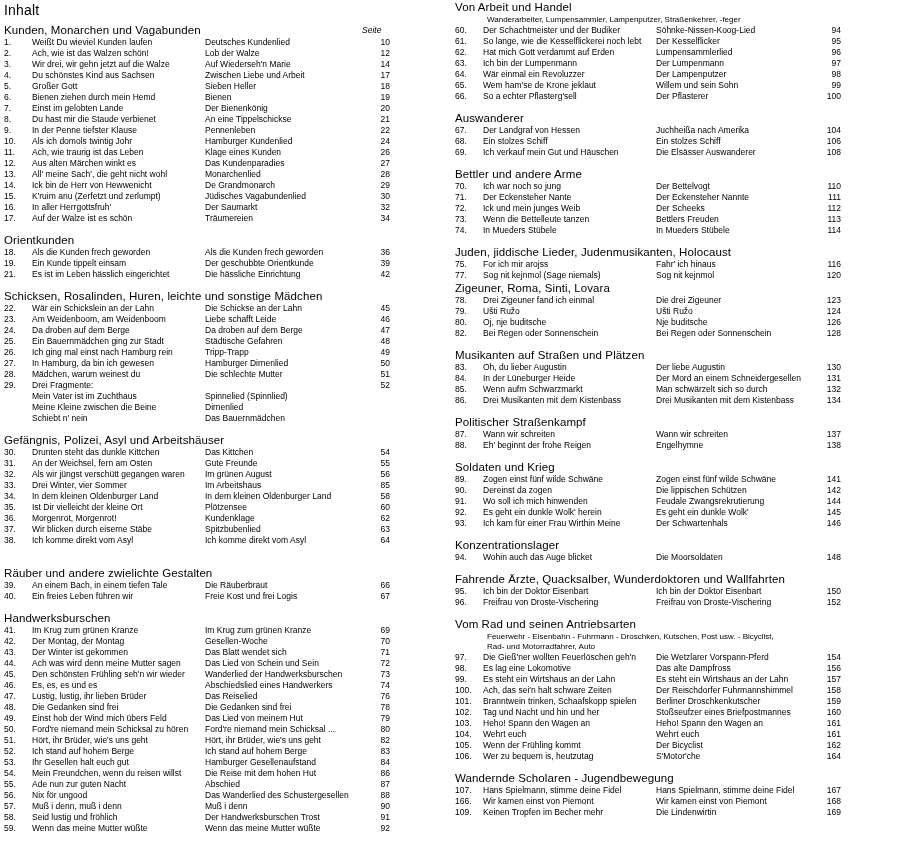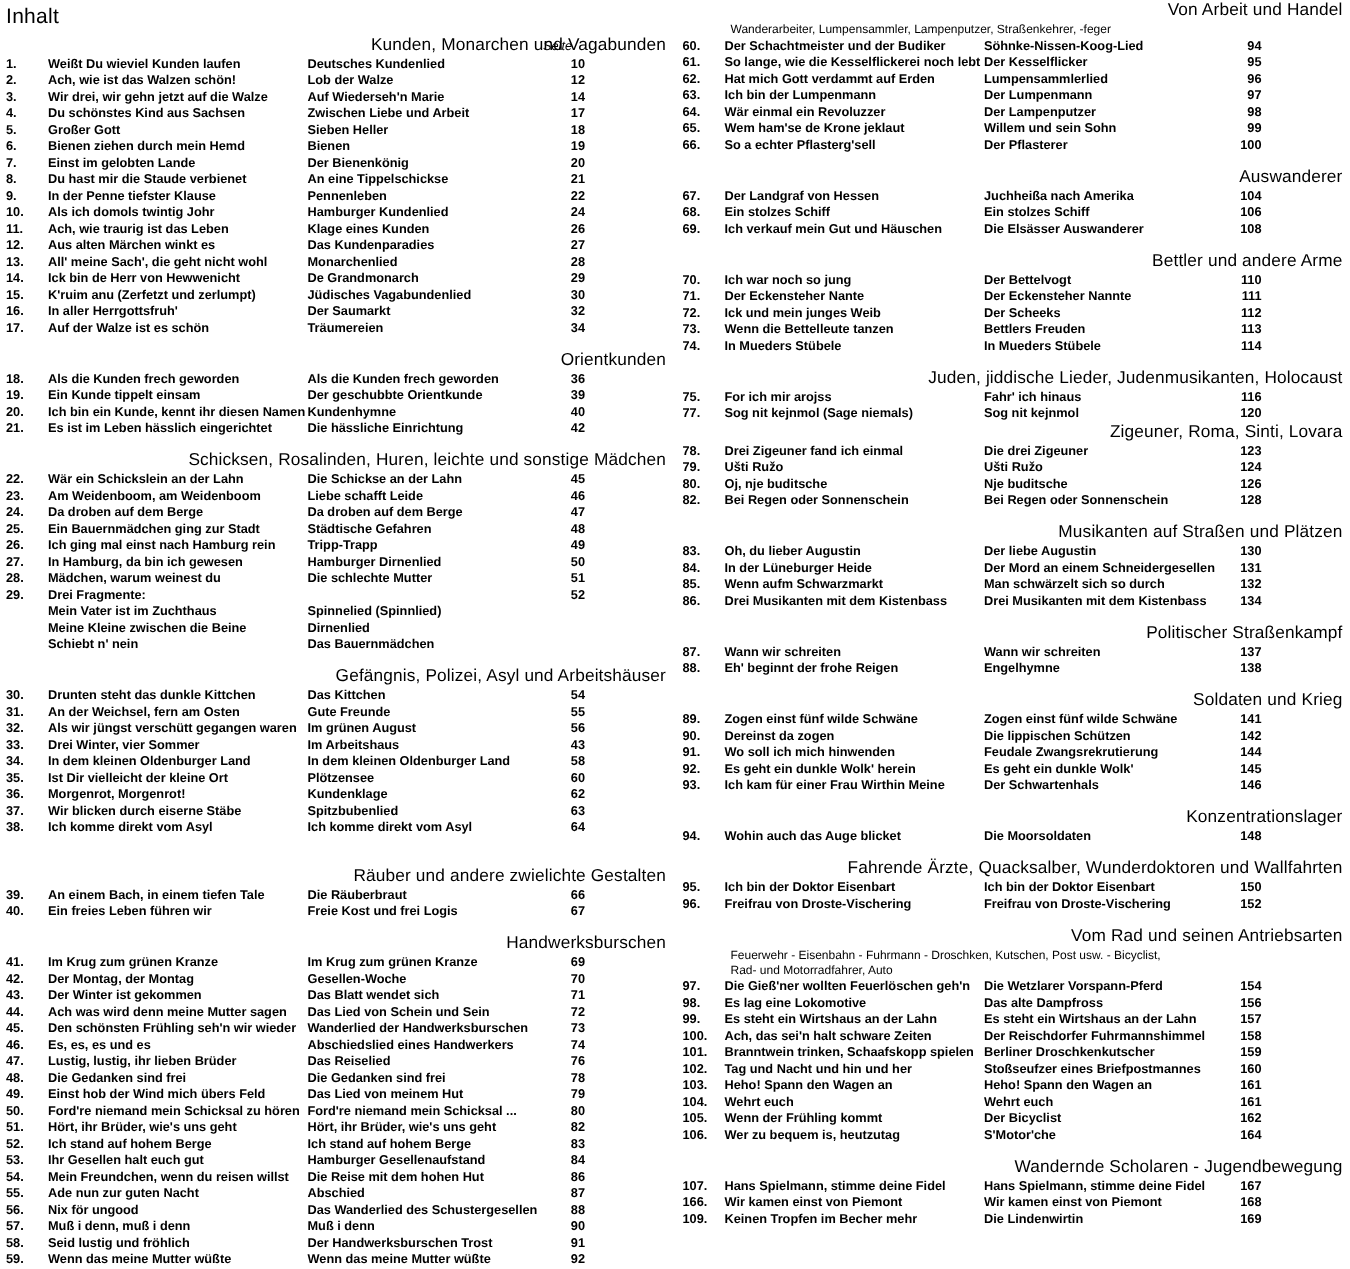--- a/index.html
+++ b/index.html
@@ -47,7 +47,6 @@
     line-height: 14px;
     white-space: nowrap;
     letter-spacing: 0.1px;
-    text-align: right;
   }
   .section-head .seite {
     position: absolute;

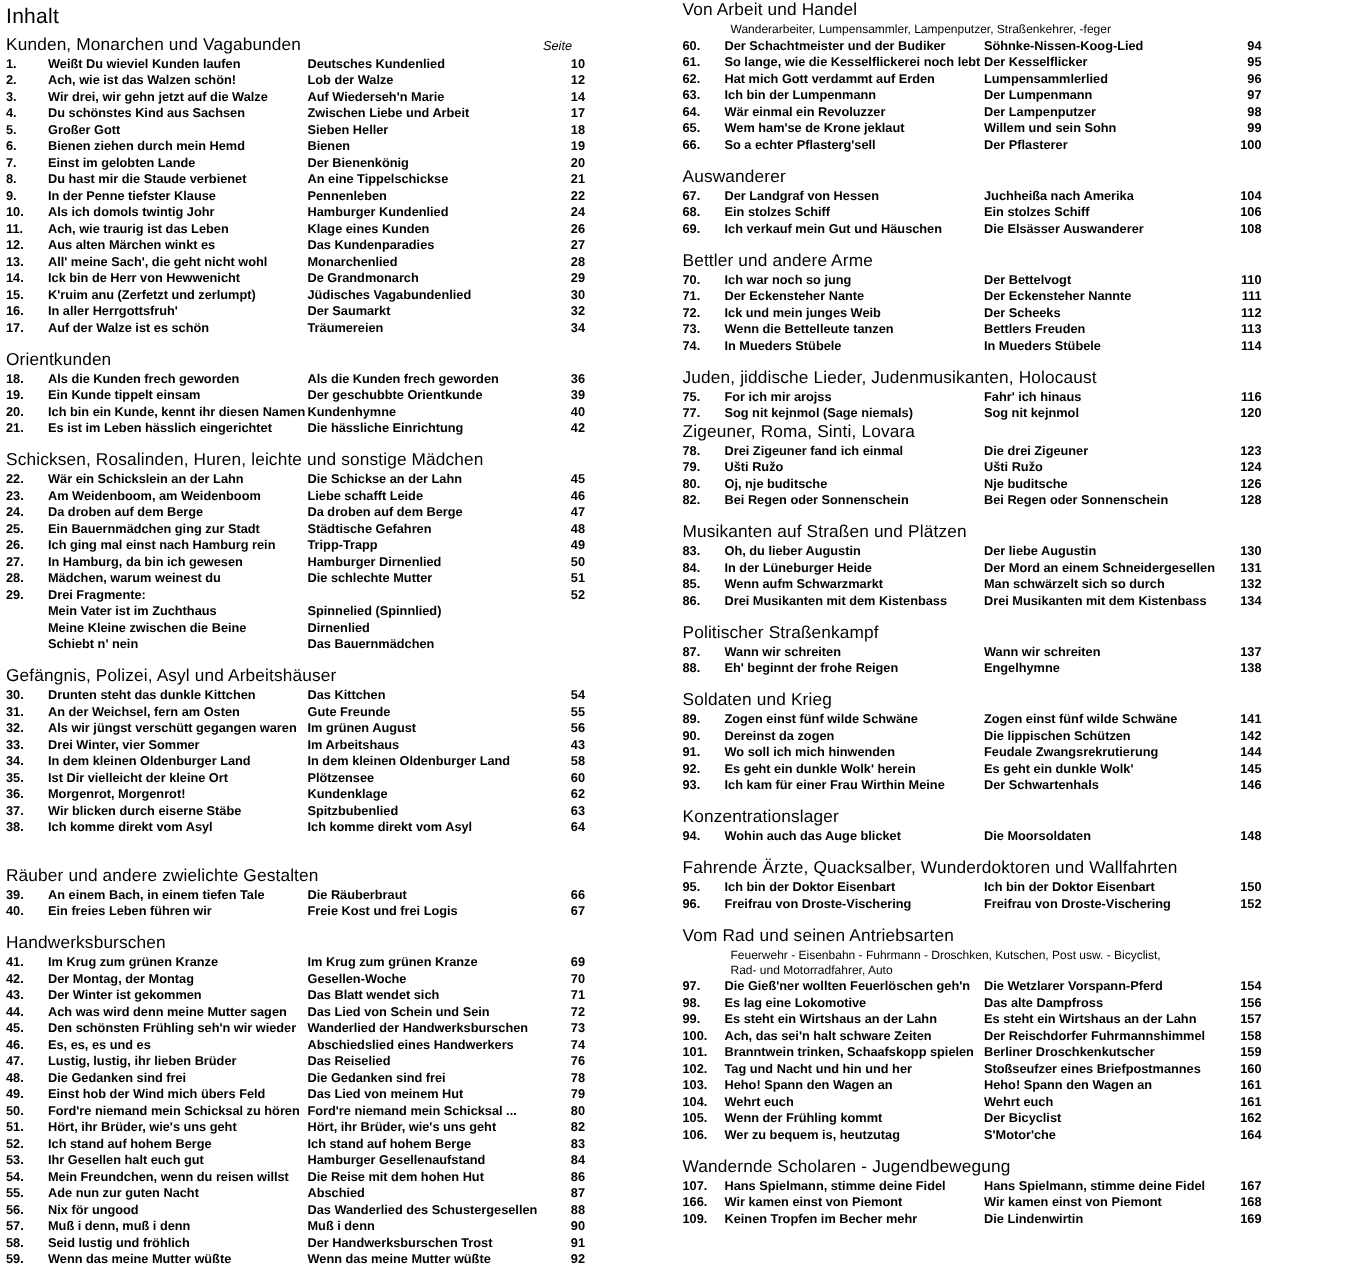--- a/index.html
+++ b/index.html
@@ -64,7 +64,7 @@
   }
   .section-sub + .section-sub { margin-top: -1px; }
 
-  .rows { margin: 0; padding: 0; font-weight: bold; }
+  .rows { margin: 0; padding: 0; }
 
   .row {
     position: relative;

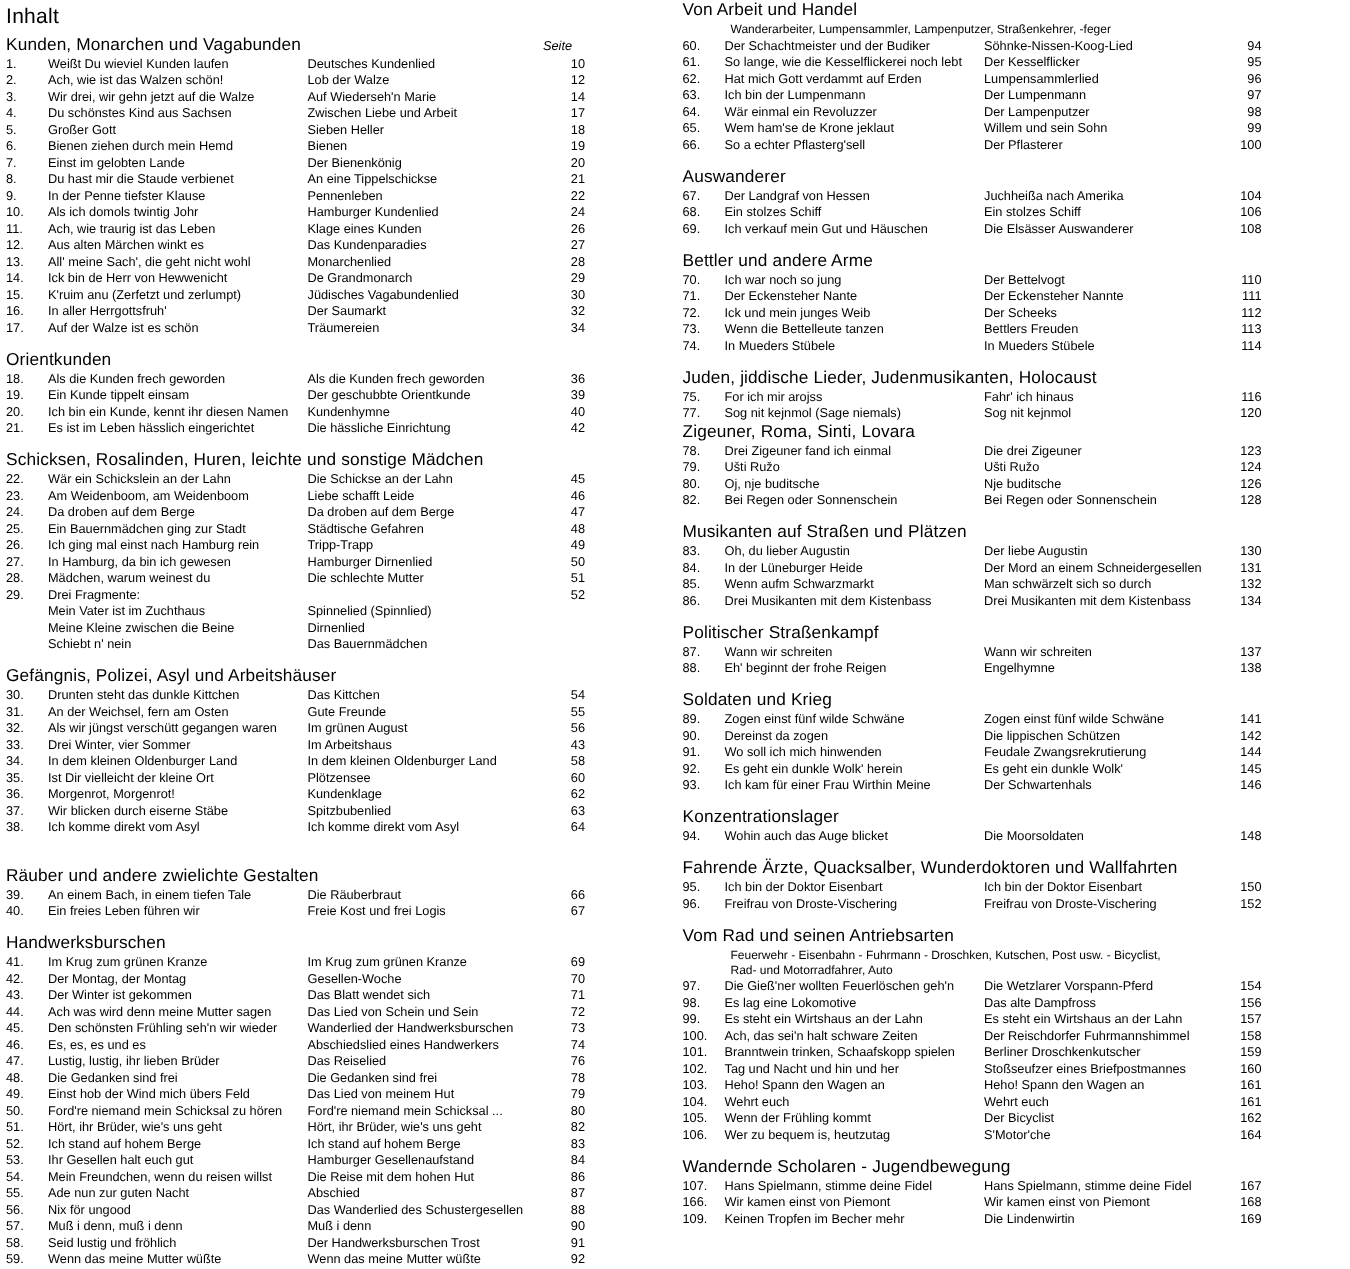--- a/index.html
+++ b/index.html
@@ -229,12 +229,6 @@
               <span class="page-no">39</span>
             </div>
             <div class="row">
-              <span class="num">20.</span>
-              <span class="first-line">Ich bin ein Kunde, kennt ihr diesen Namen</span>
-              <span class="song-title">Kundenhymne</span>
-              <span class="page-no">40</span>
-            </div>
-            <div class="row">
               <span class="num">21.</span>
               <span class="first-line">Es ist im Leben hässlich eingerichtet</span>
               <span class="song-title">Die hässliche Einrichtung</span>

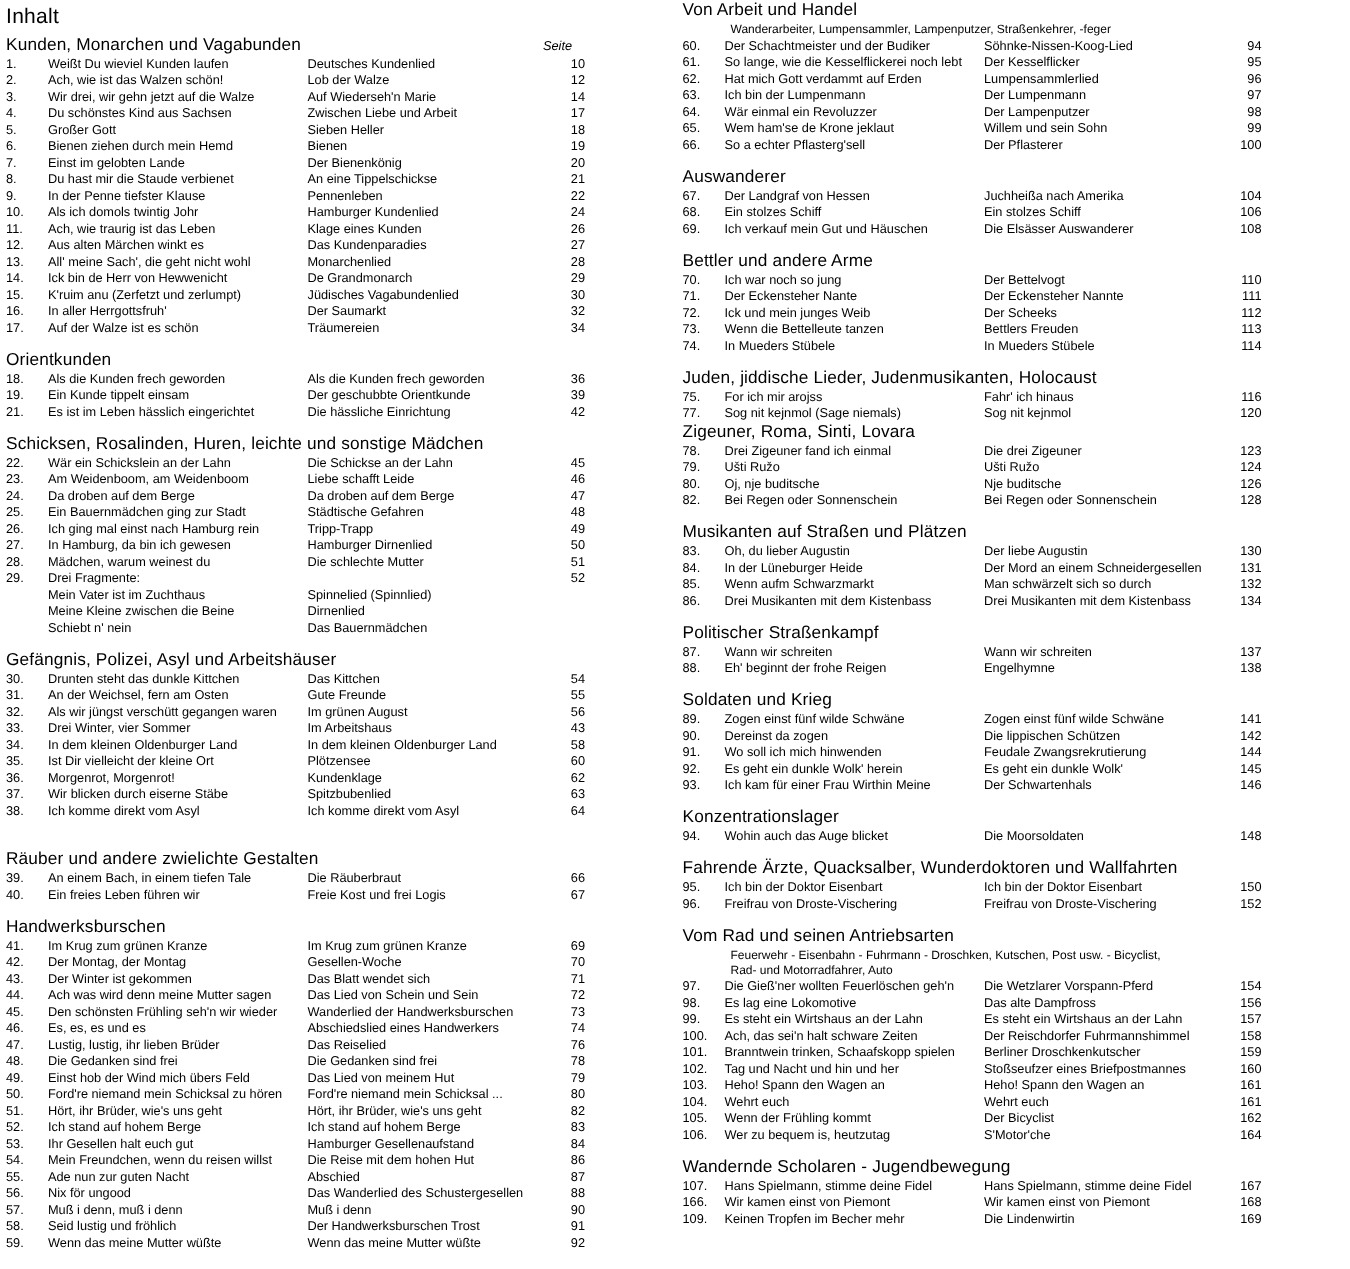--- a/index.html
+++ b/index.html
@@ -332,7 +332,7 @@
               <span class="num">33.</span>
               <span class="first-line">Drei Winter, vier Sommer</span>
               <span class="song-title">Im Arbeitshaus</span>
-              <span class="page-no">43</span>
+              <span class="page-no">85</span>
             </div>
             <div class="row">
               <span class="num">34.</span>

